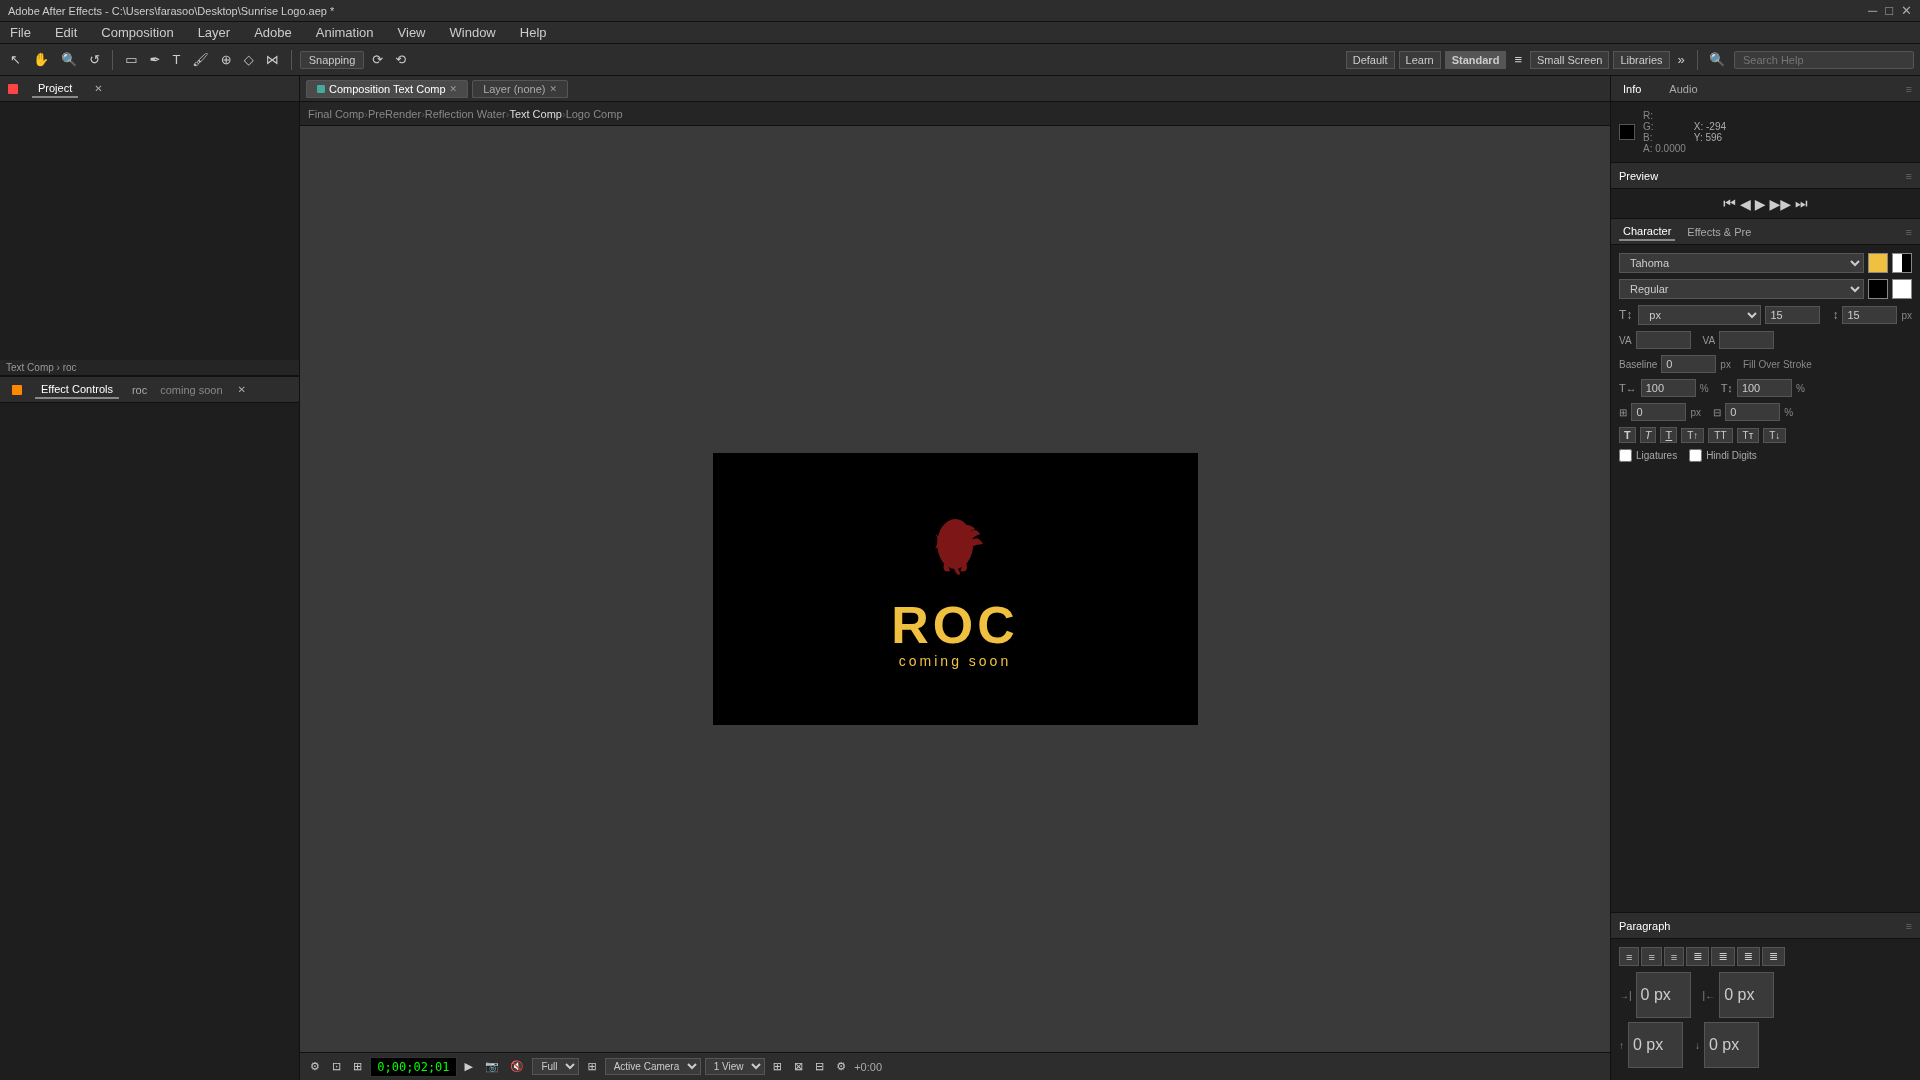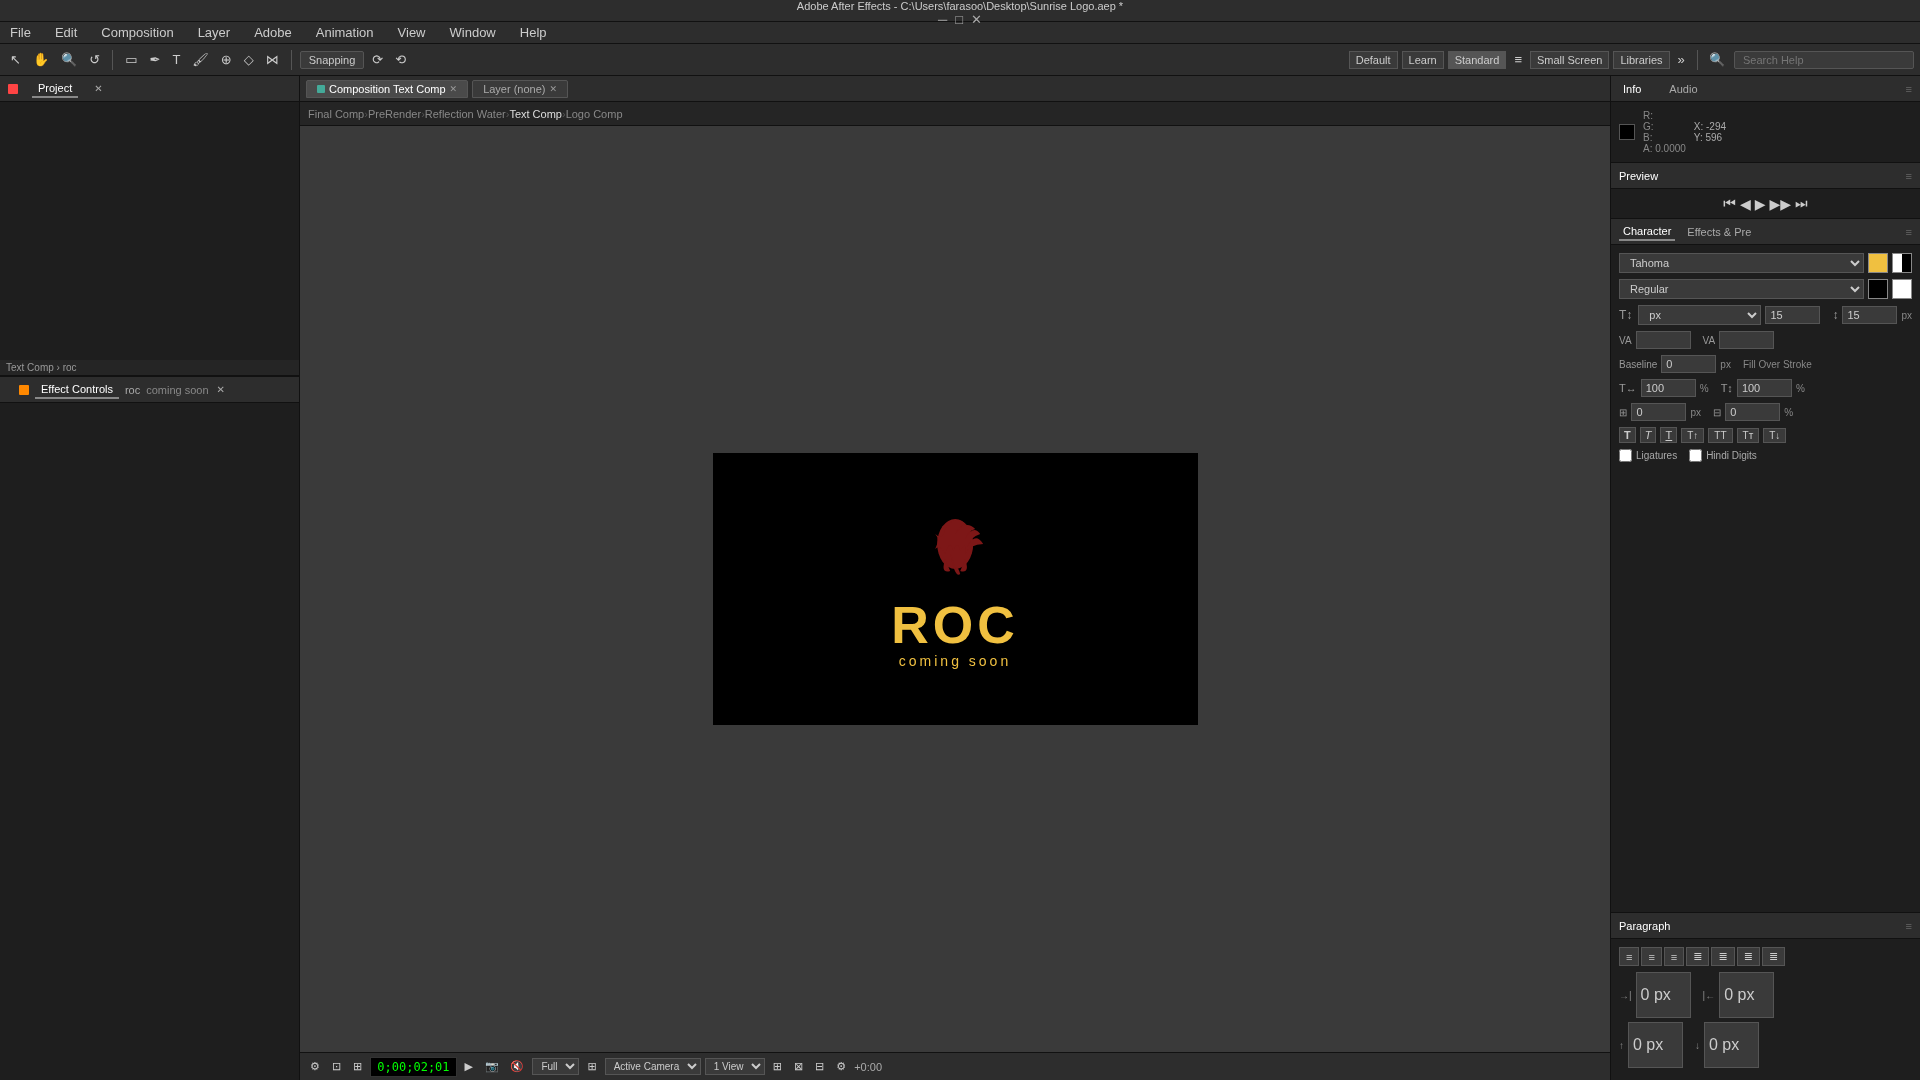--- a/index.html
+++ b/index.html
@@ -15,7 +15,6 @@
       font-size: 11px;
       border-bottom: 1px solid #111;
       justify-content: space-between;
-      flex-direction: column;
     }
     #titlebar-controls { display: flex; gap: 8px; }
     #titlebar-controls span { cursor: pointer; color: #aaa; font-size: 13px; }

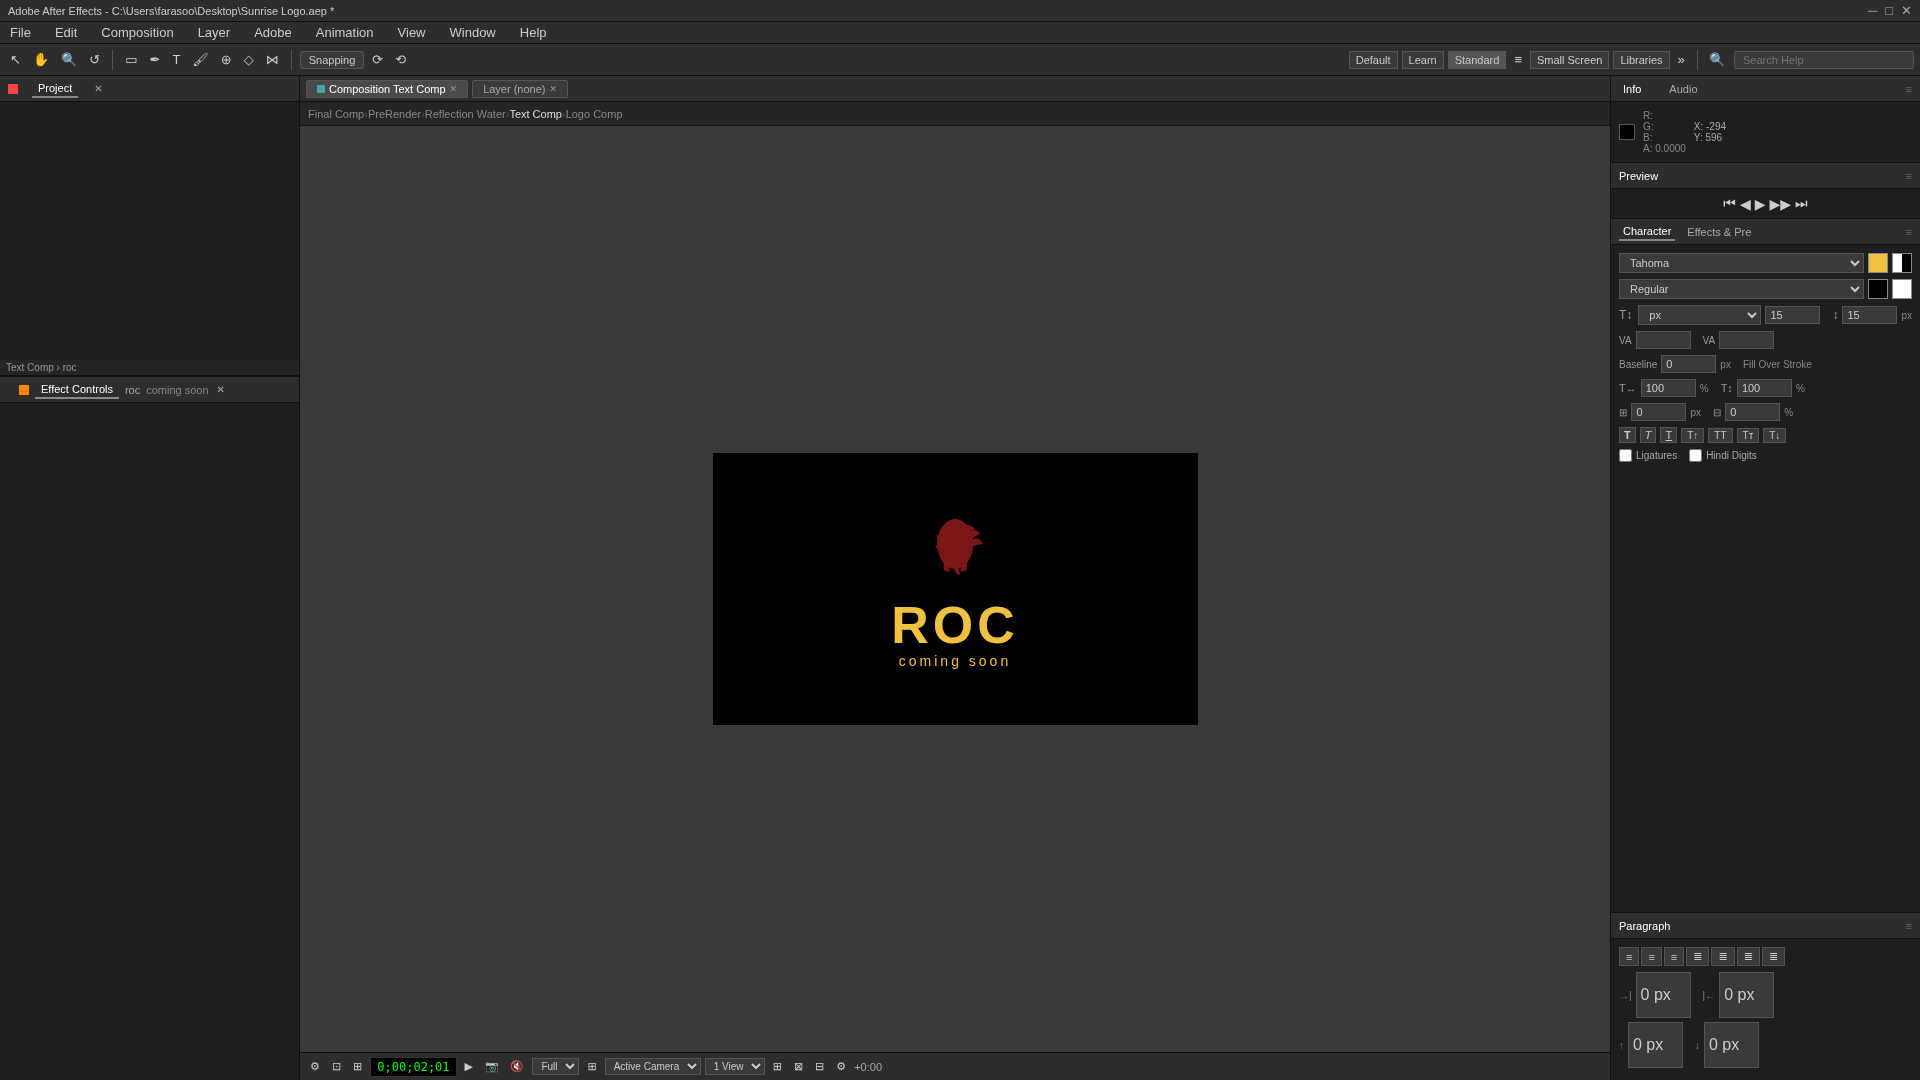--- a/index.html
+++ b/index.html
@@ -492,7 +492,7 @@
   <div style="flex:1"></div>
   <span class="workspace-select">Default</span>
   <span class="workspace-select">Learn</span>
-  <span class="workspace-select" style="background:#555; font-weight:normal;text-align:center;">Standard</span>
+  <span class="workspace-select" style="background:#555; font-weight:bold;text-align:center;">Standard</span>
   <button class="tool-btn">≡</button>
   <span class="workspace-select">Small Screen</span>
   <span class="workspace-select">Libraries</span>

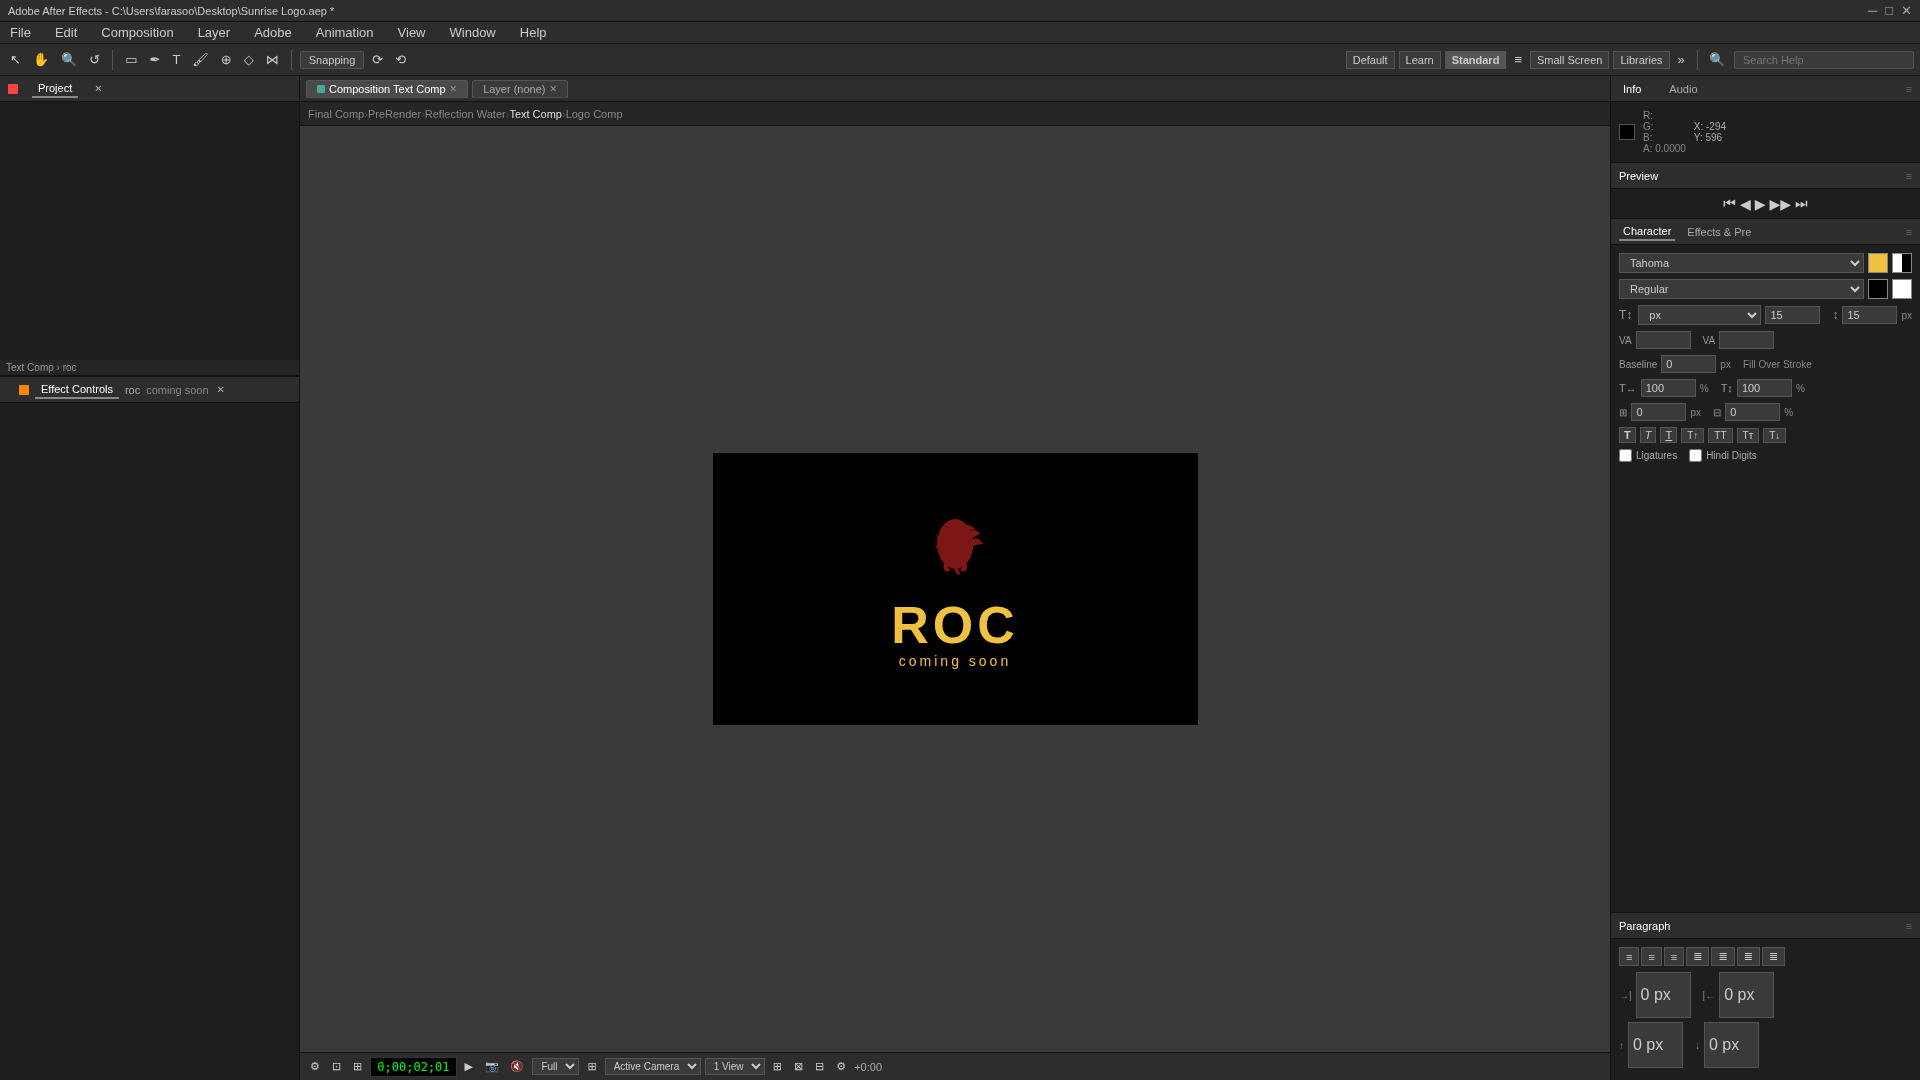--- a/index.html
+++ b/index.html
@@ -143,9 +143,9 @@
       height: 26px;
       display: flex;
       align-items: center;
-      padding: 0 19px;
-      border-bottom: 1px solid #111;
-      gap: 6px;
+      padding: 0 12px;
+      border-bottom: 1px solid #111;
+      gap: 13px;
     }
     .effect-content {
       flex: 1;

